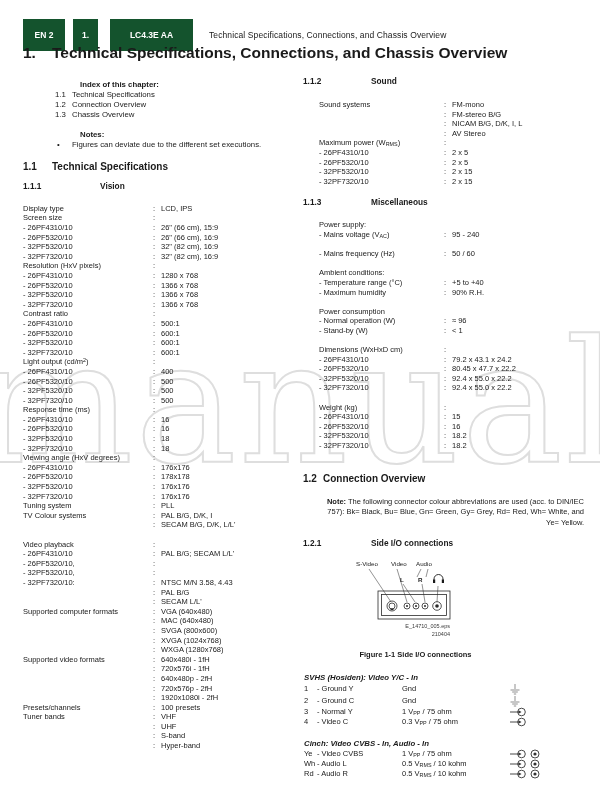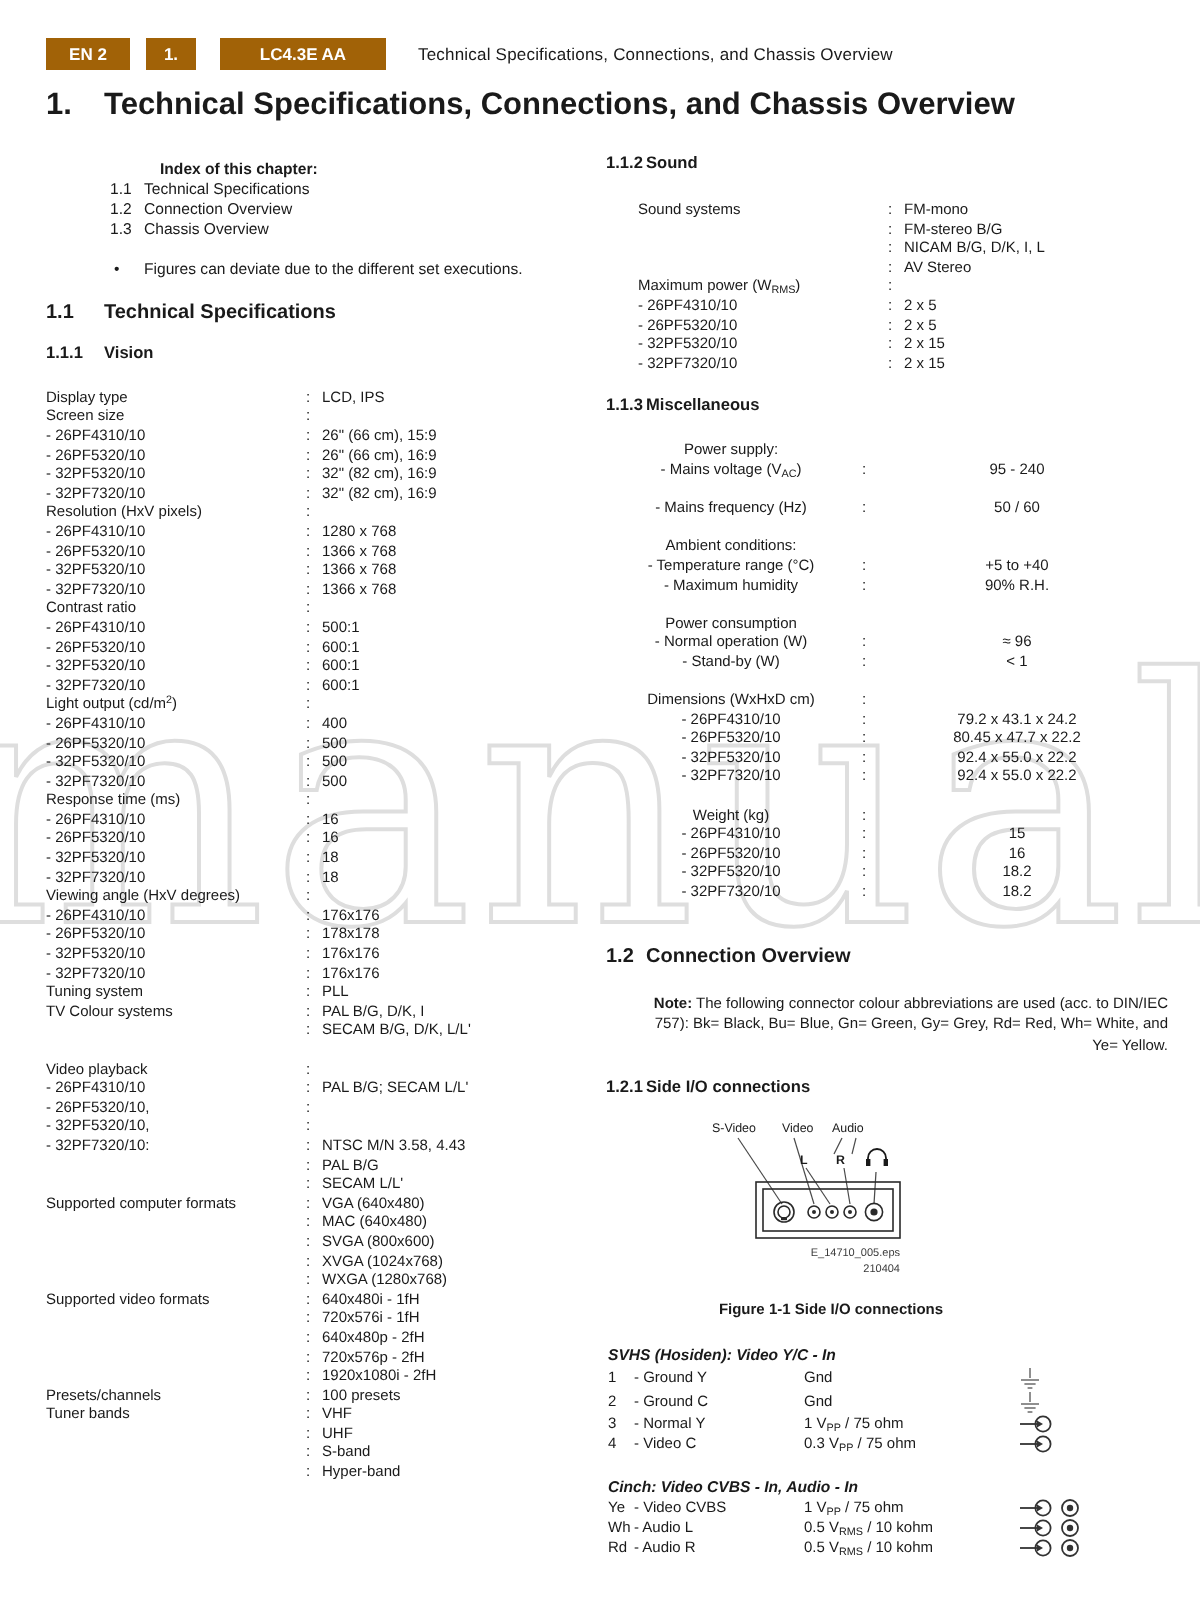--- a/index.html
+++ b/index.html
@@ -14,7 +14,7 @@
 
   
   .doc-header{position:absolute;top:19px;left:23px;right:10px;display:flex;align-items:center;}
-  .tag{background:#a16207;color:#fff;font-weight:bold;font-size:8.5px;height:16px;
+  .tag{background:#14532d;color:#fff;font-weight:bold;font-size:8.5px;height:32px;
        display:flex;align-items:center;justify-content:center;}
   .tag-en{width:42px;}
   .tag-num{width:25px;margin-left:8px;}

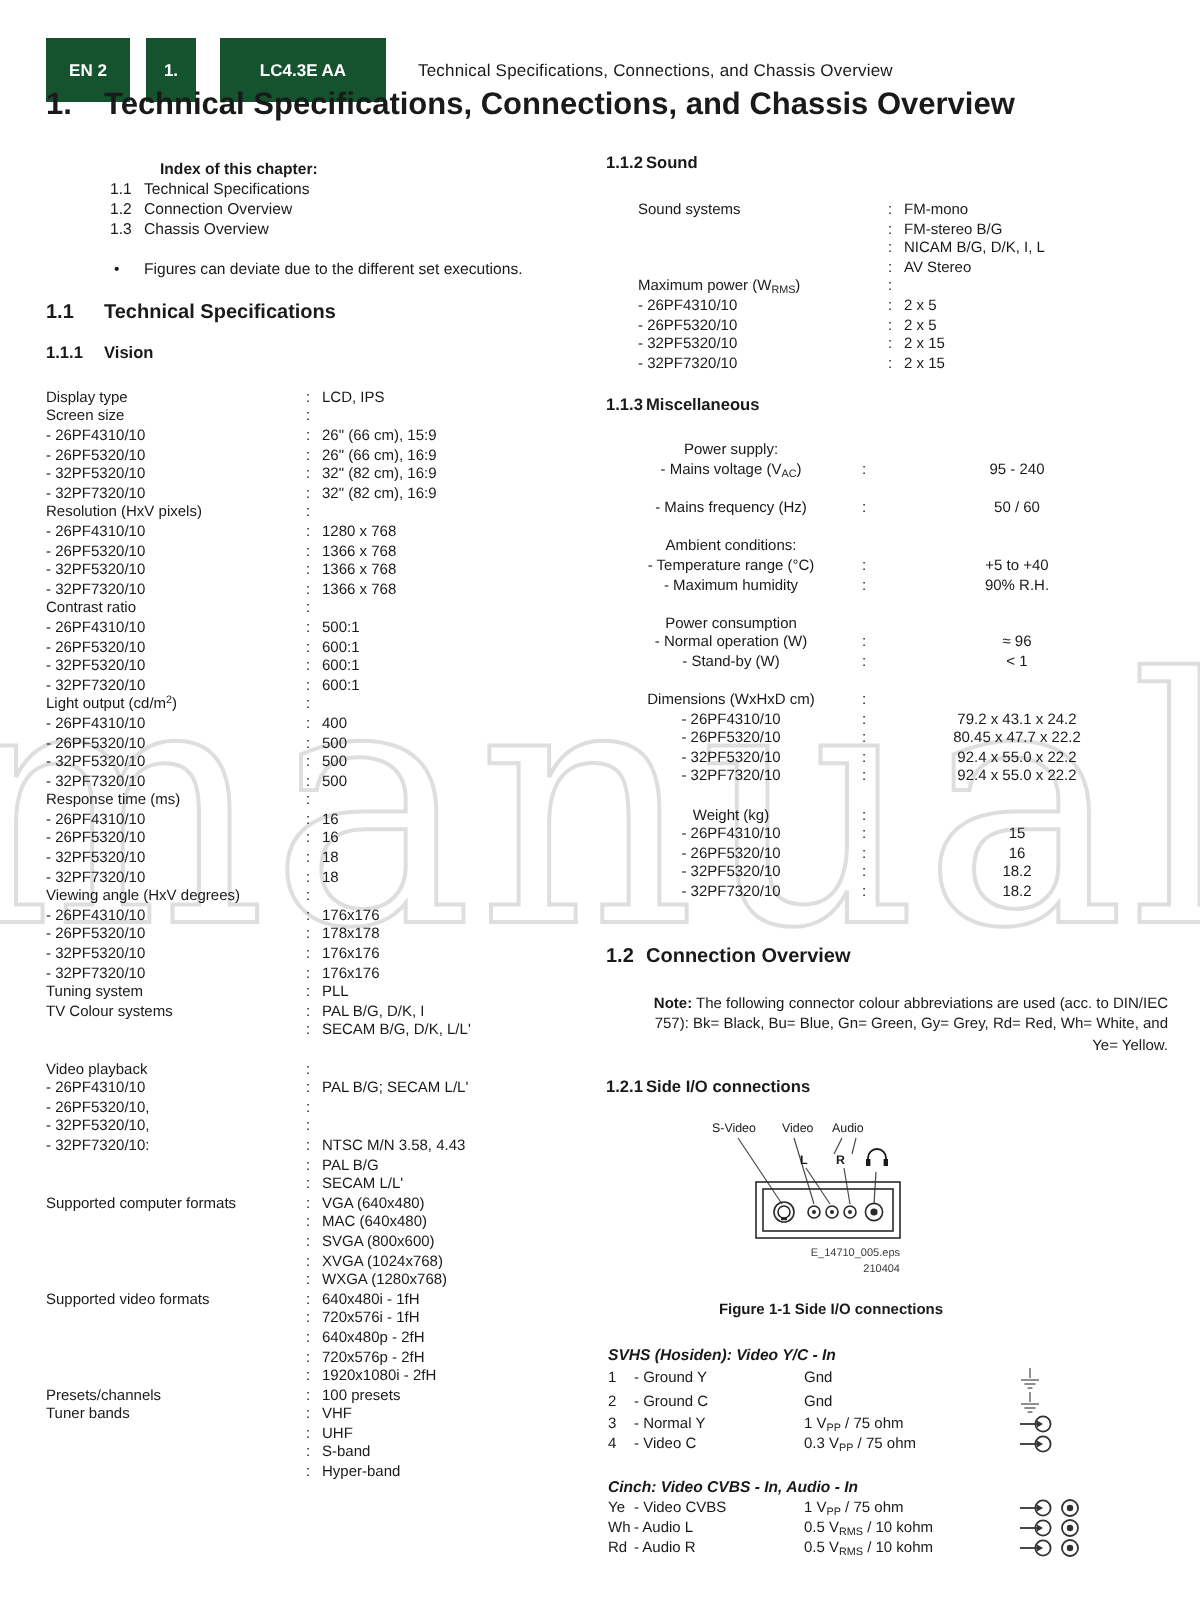--- a/index.html
+++ b/index.html
@@ -30,7 +30,7 @@
   .col-right{position:absolute;left:303px;top:76px;width:278px;}
 
   .h2{display:grid;grid-template-columns:29px 1fr;font-weight:bold;font-size:10px;line-height:12px;}
-  .h3{display:grid;grid-template-columns:29px 1fr;font-weight:bold;font-size:8.3px;line-height:10px;}
+  .h3{display:grid;grid-template-columns:29px 1fr;font-weight:bold;font-size:8.3px;line-height:10px;gap:48px;}
   .col-right .h2{grid-template-columns:20px 1fr;}
   .col-right .h3{grid-template-columns:20px 1fr;}
 

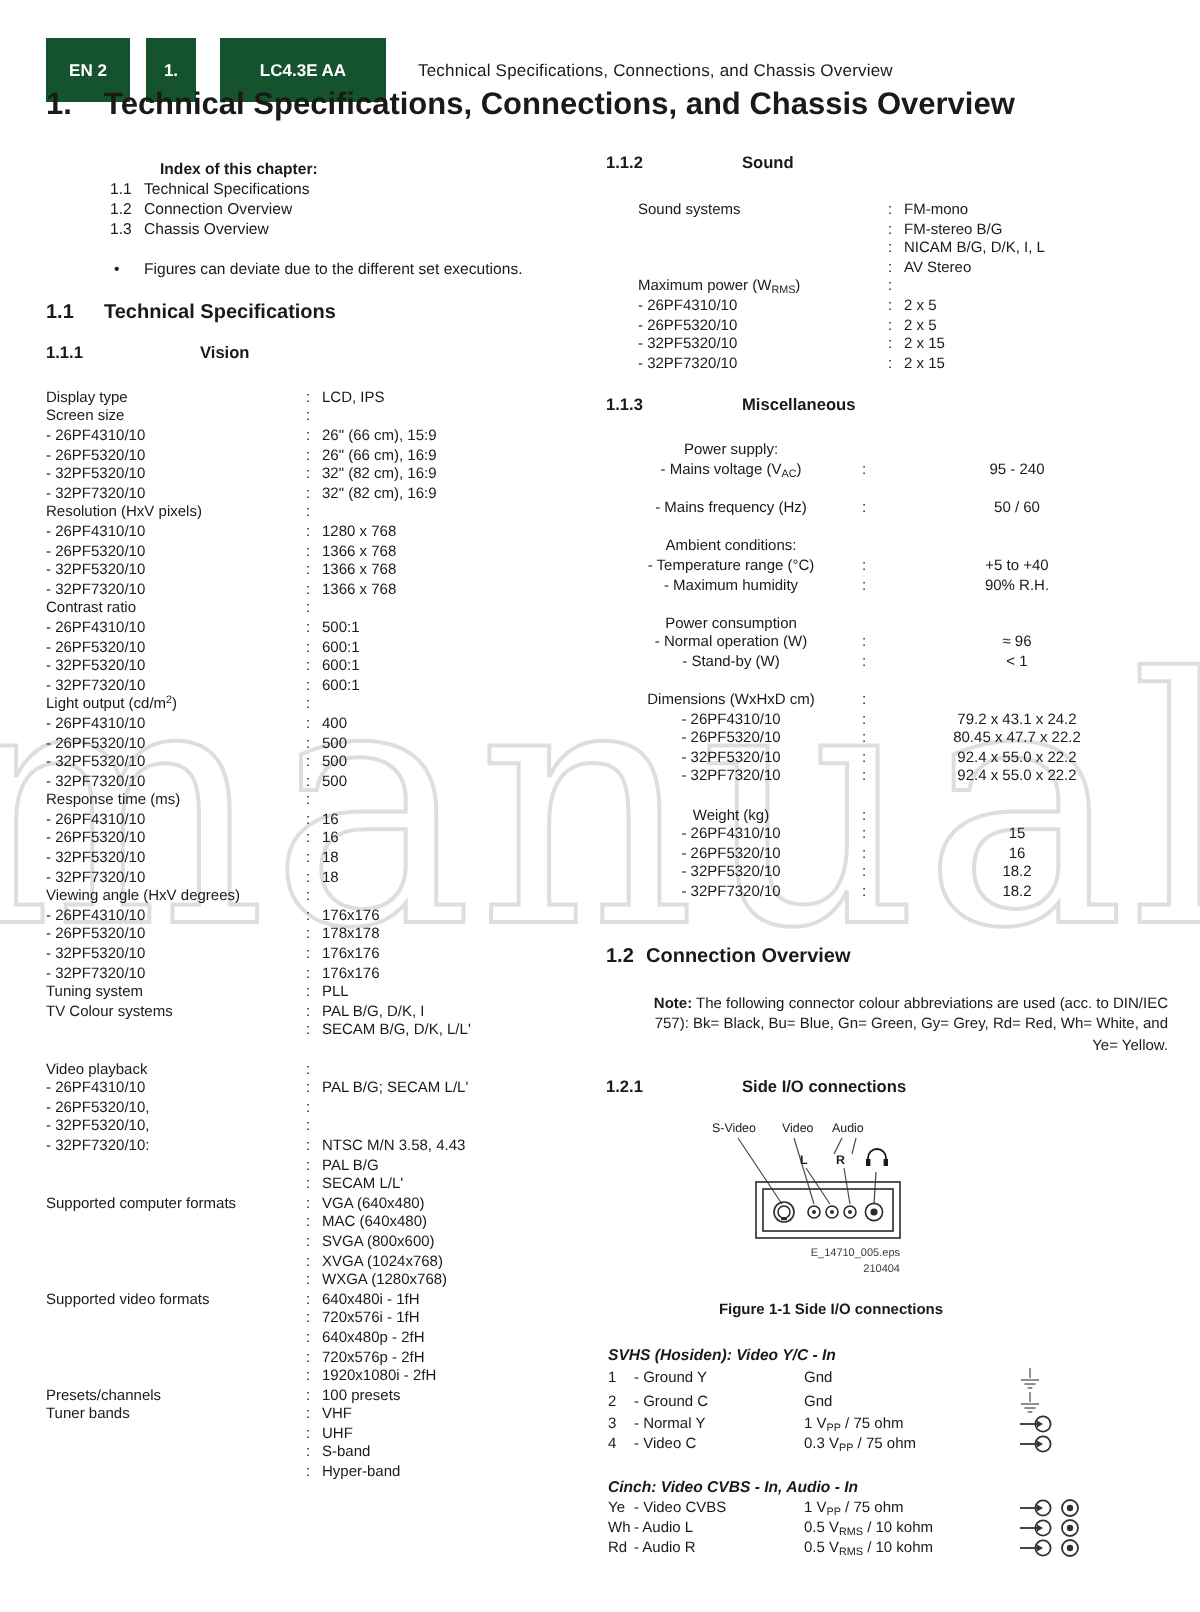--- a/index.html
+++ b/index.html
@@ -111,6 +111,7 @@
       </div>
 
       <div class="indent mt9">
+        <div class="notes-heading">Notes:</div>
         <div>
 
             <div class="note-item">

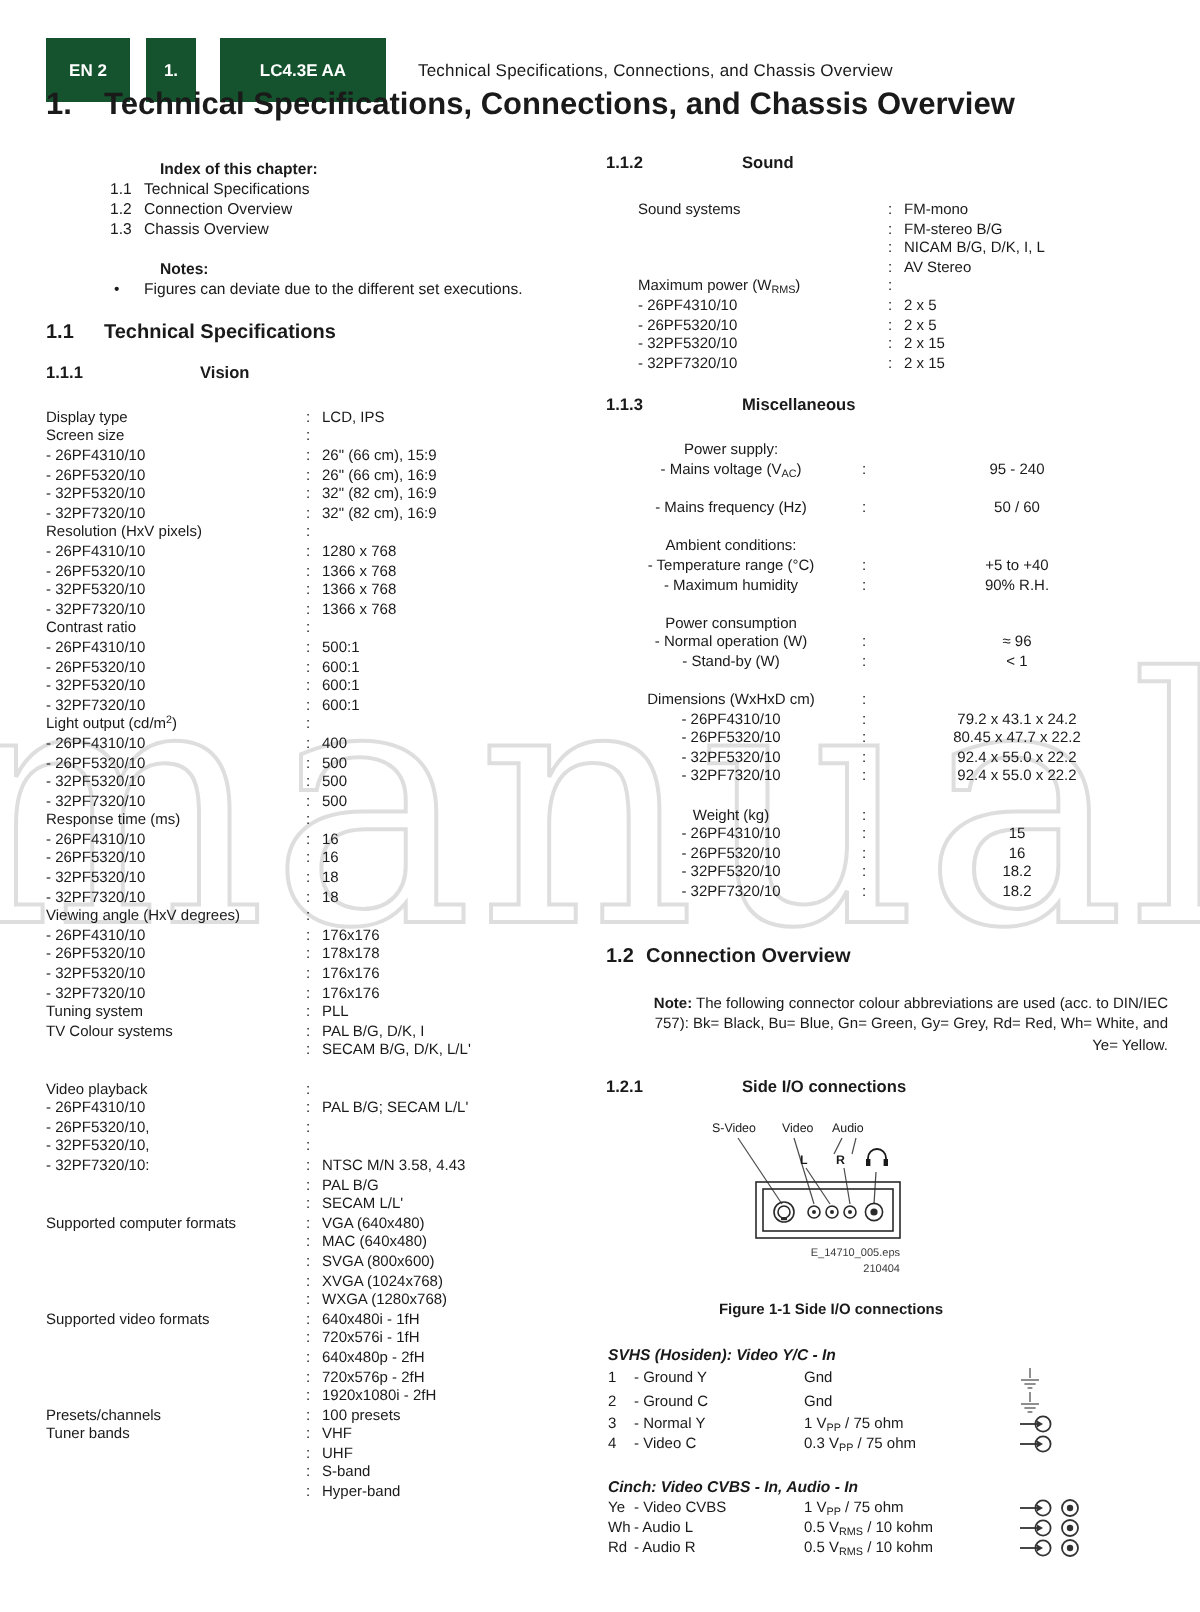--- a/index.html
+++ b/index.html
@@ -551,7 +551,7 @@
         <span>Miscellaneous</span>
       </div>
 
-      <div class="spec mt13" style="text-align:center;">
+      <div class="spec mt13" style="margin-left:16px;">
         <div>
 
             <div class="srow">

